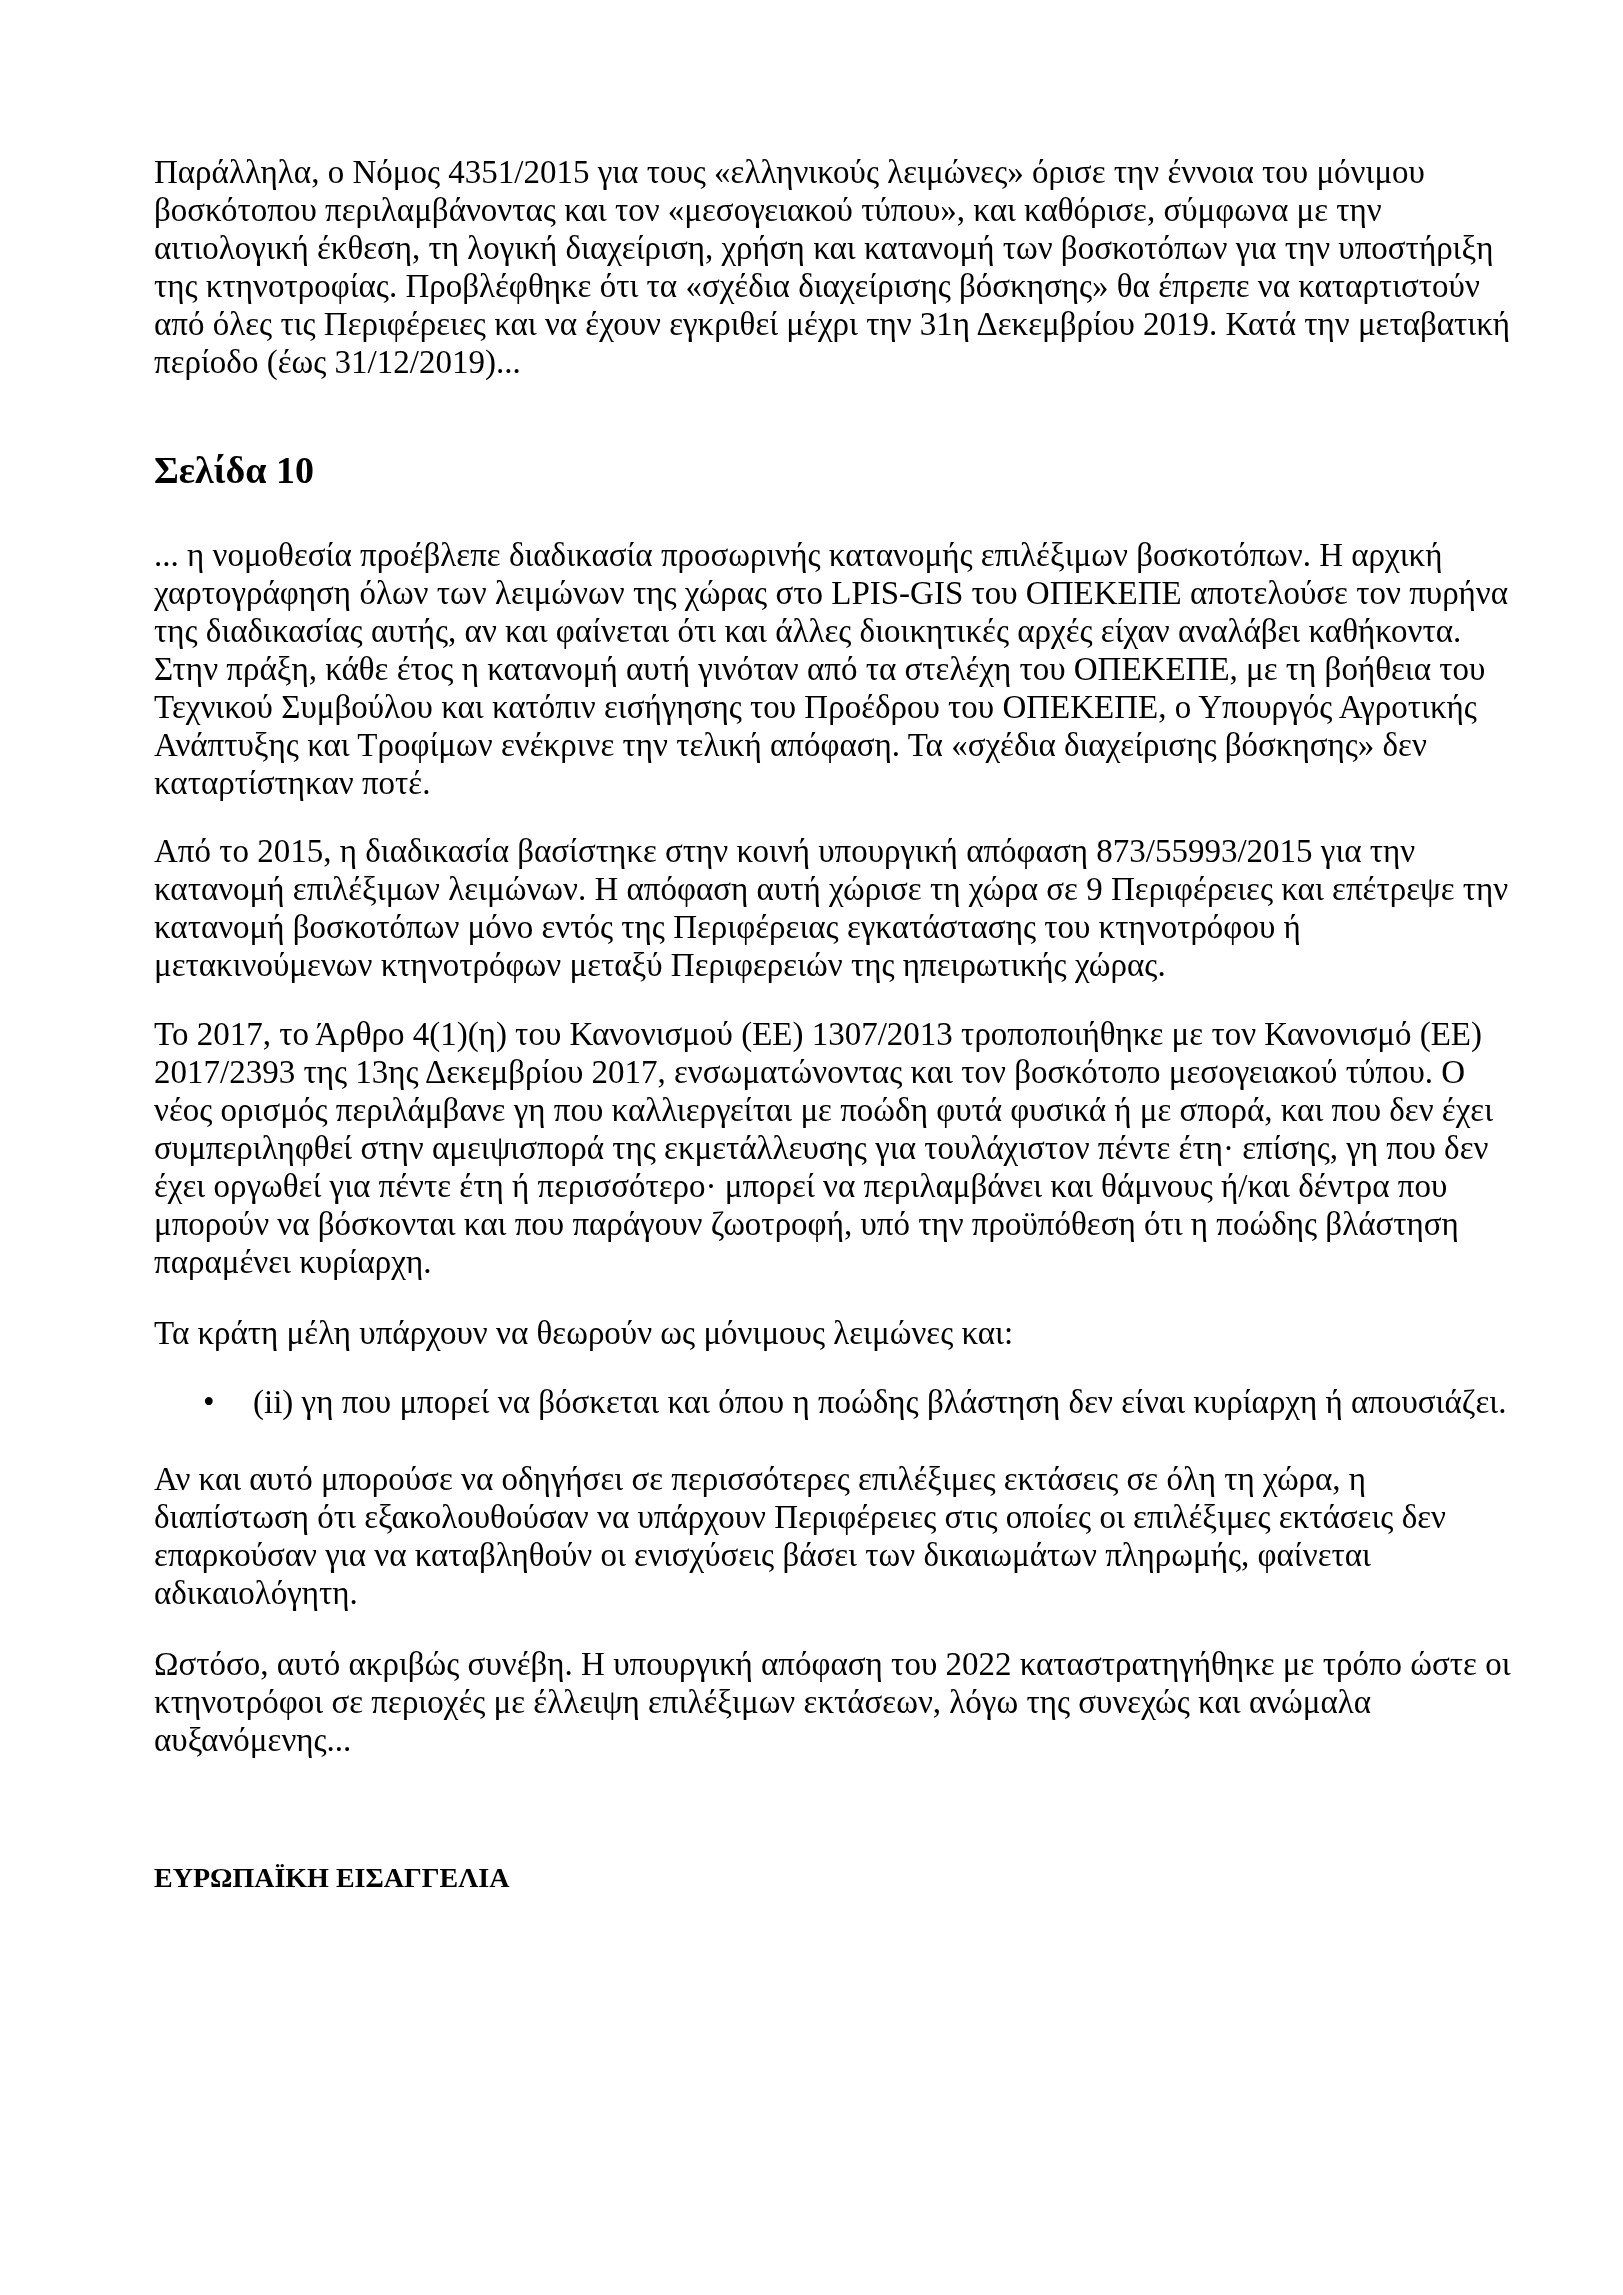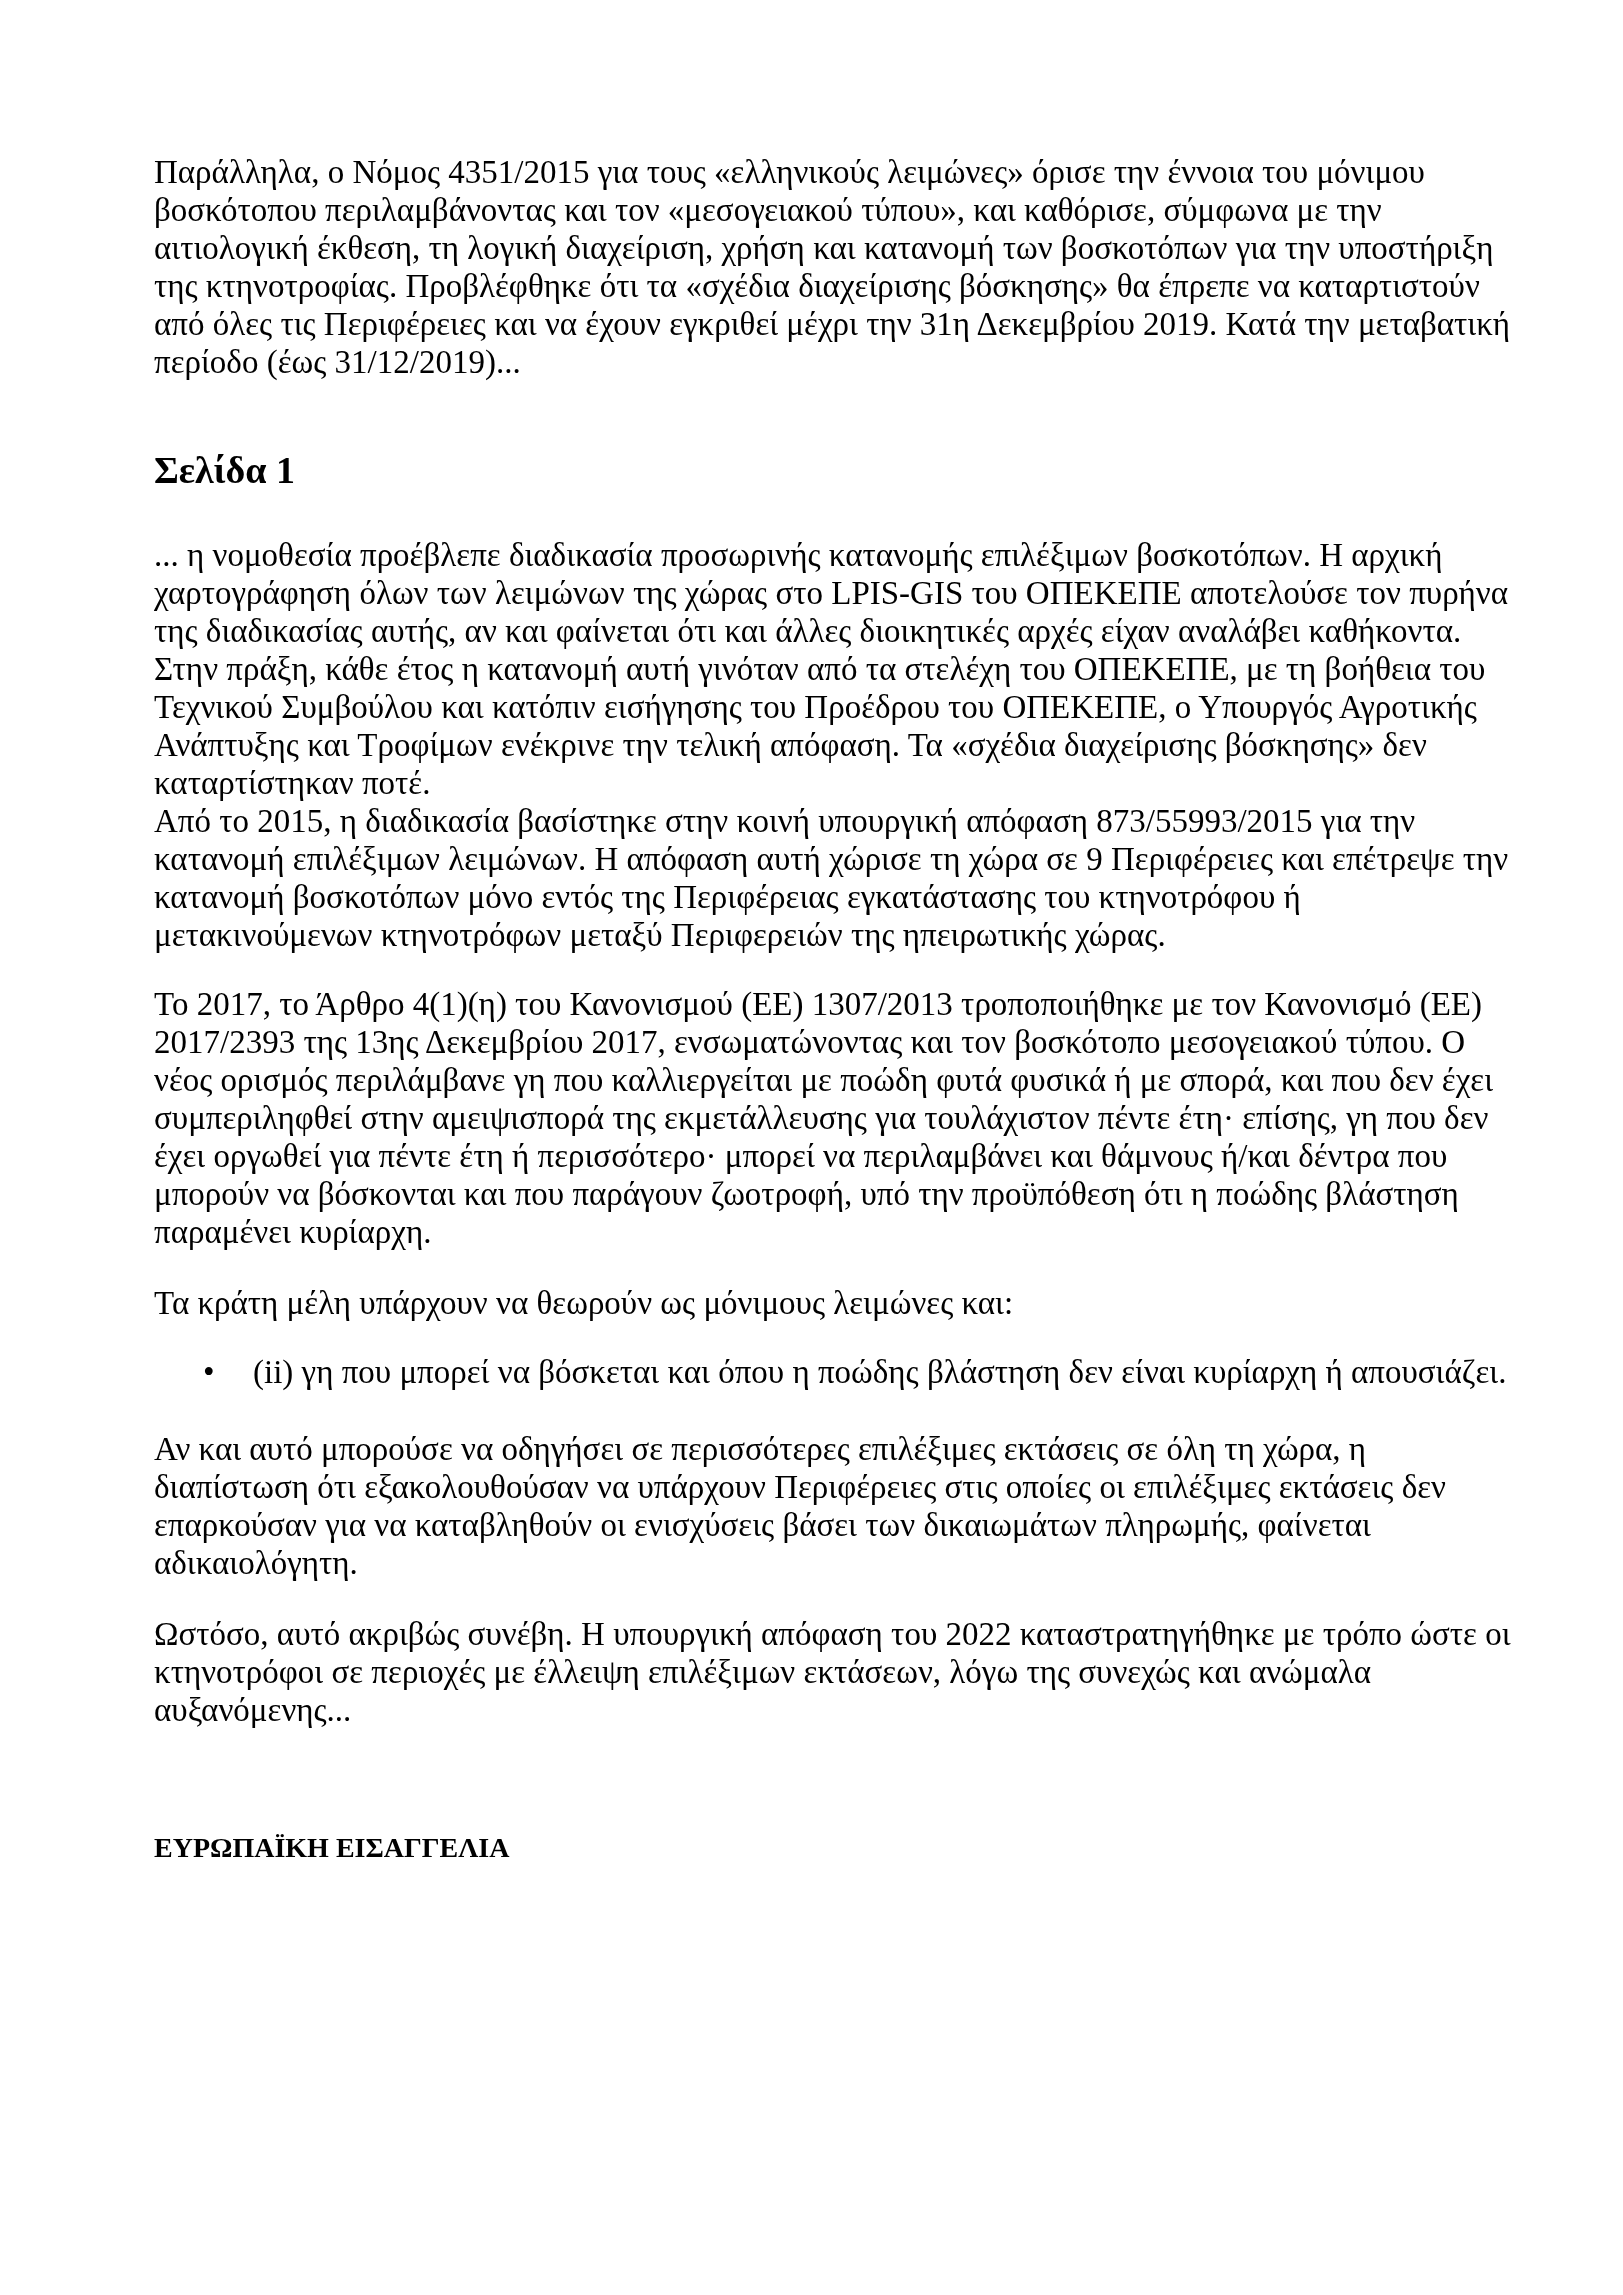--- a/index.html
+++ b/index.html
@@ -79,7 +79,7 @@
 
   <p class="body-text">Παράλληλα, ο Νόμος 4351/2015 για τους «ελληνικούς λειμώνες» όρισε την έννοια του μόνιμου βοσκότοπου περιλαμβάνοντας και τον «μεσογειακού τύπου», και καθόρισε, σύμφωνα με την αιτιολογική έκθεση, τη λογική διαχείριση, χρήση και κατανομή των βοσκοτόπων για την υποστήριξη της κτηνοτροφίας. Προβλέφθηκε ότι τα «σχέδια διαχείρισης βόσκησης» θα έπρεπε να καταρτιστούν από όλες τις Περιφέρειες και να έχουν εγκριθεί μέχρι την 31η Δεκεμβρίου 2019. Κατά την μεταβατική περίοδο (έως 31/12/2019)...</p>
 
-  <h2 class="section-heading">Σελίδα 1</h2>
+  <h2 class="section-heading">Σελίδα 10</h2>
 
   <p class="body-text mt-p2">... η νομοθεσία προέβλεπε διαδικασία προσωρινής κατανομής επιλέξιμων βοσκοτόπων. Η αρχική χαρτογράφηση όλων των λειμώνων της χώρας στο LPIS-GIS του ΟΠΕΚΕΠΕ αποτελούσε τον πυρήνα της διαδικασίας αυτής, αν και φαίνεται ότι και άλλες διοικητικές αρχές είχαν αναλάβει καθήκοντα. Στην πράξη, κάθε έτος η κατανομή αυτή γινόταν από τα στελέχη του ΟΠΕΚΕΠΕ, με τη βοήθεια του Τεχνικού Συμβούλου και κατόπιν εισήγησης του Προέδρου του ΟΠΕΚΕΠΕ, ο Υπουργός Αγροτικής Ανάπτυξης και Τροφίμων ενέκρινε την τελική απόφαση. Τα «σχέδια διαχείρισης βόσκησης» δεν καταρτίστηκαν ποτέ.</p>
 

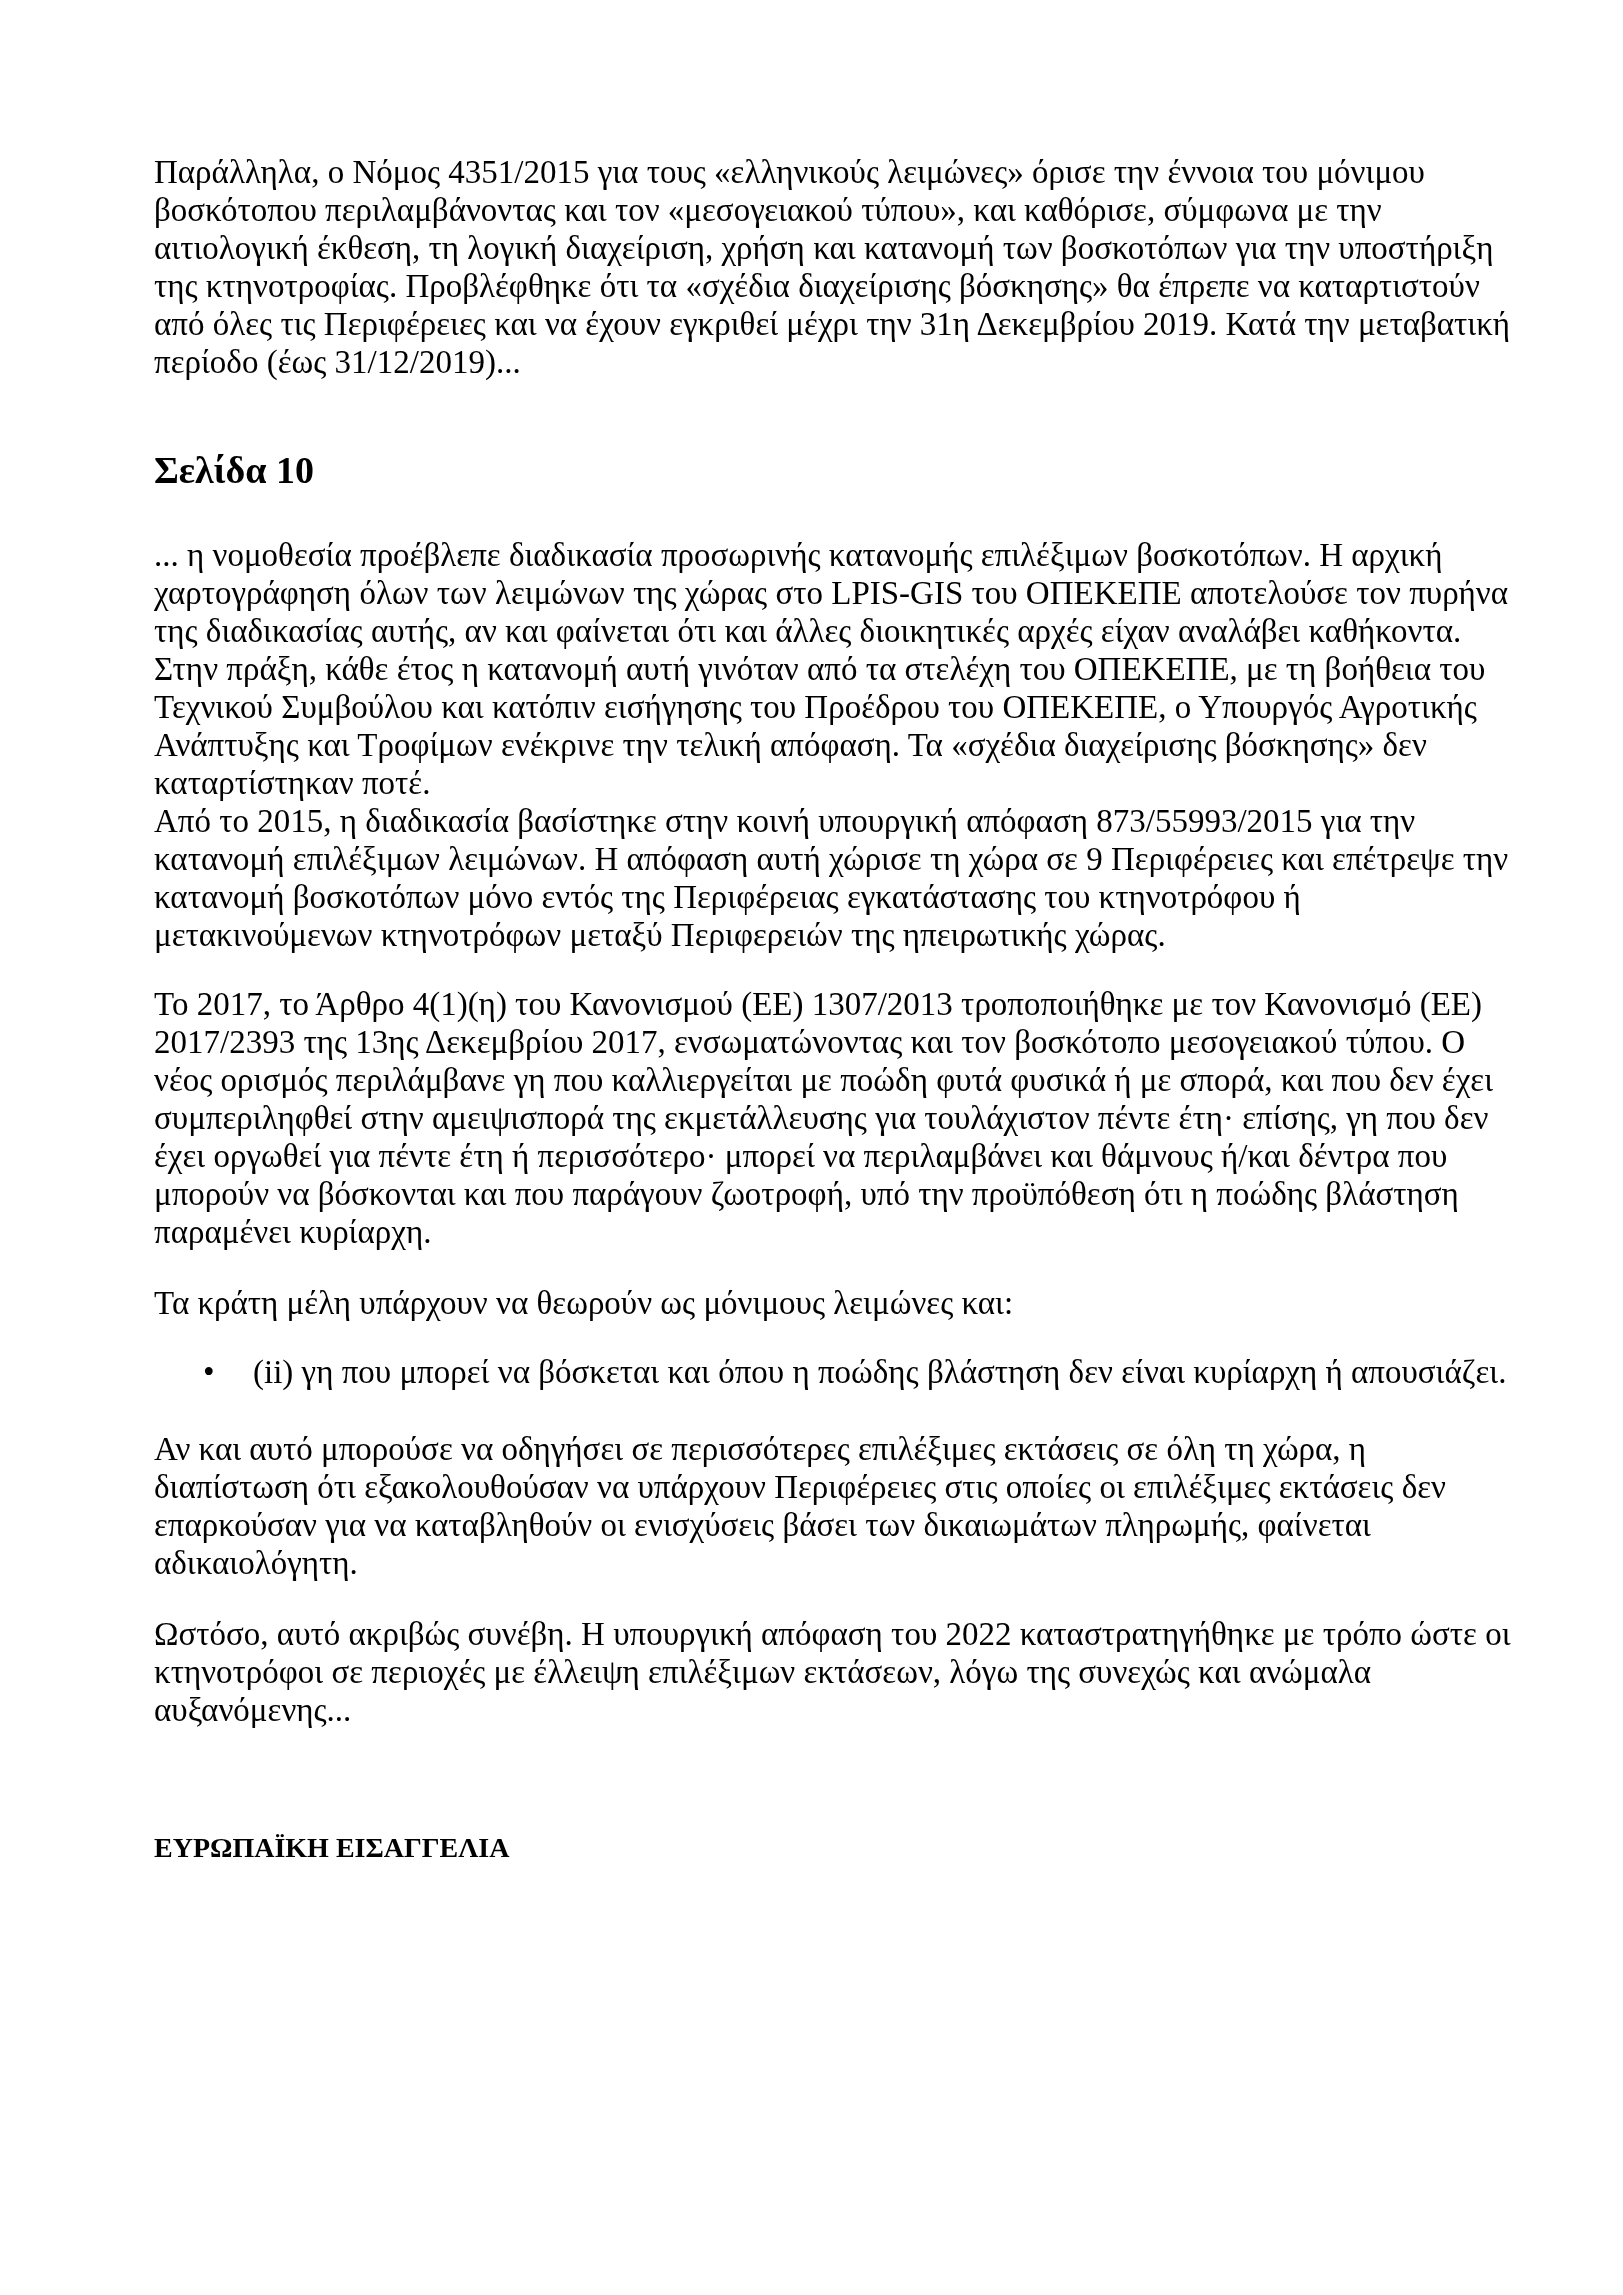--- a/index.html
+++ b/index.html
@@ -43,7 +43,7 @@
     letter-spacing: 0;
   }
   .mt-p2 { margin-top: 44px; }
-  .mt-p3 { }
+  .mt-p3 { margin-top: 30px; }
   .mt-p4 { margin-top: 31px; }
   .mt-p5 { margin-top: 33px; }
   ul.bullet-list {

